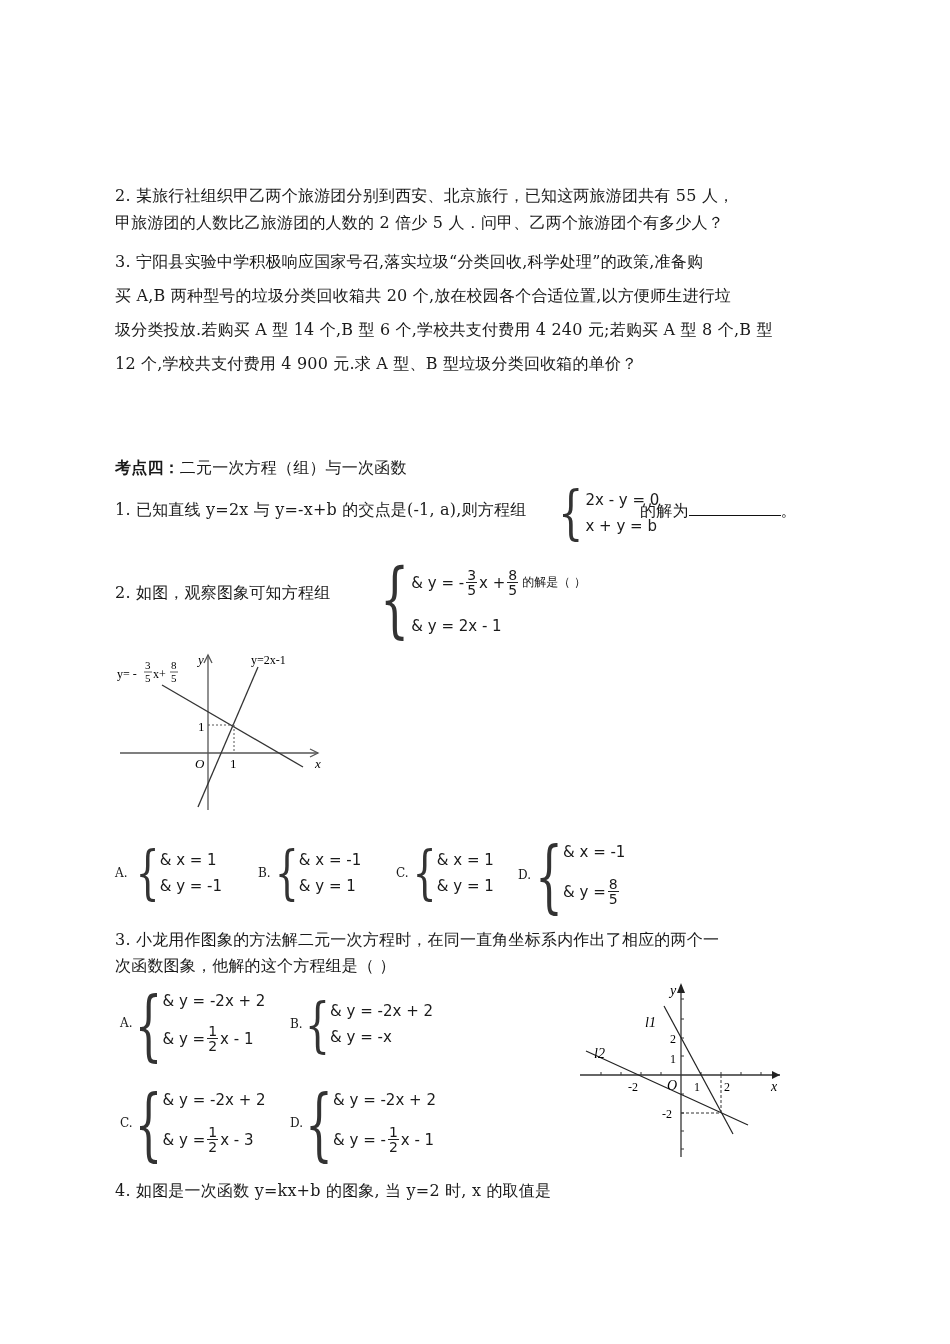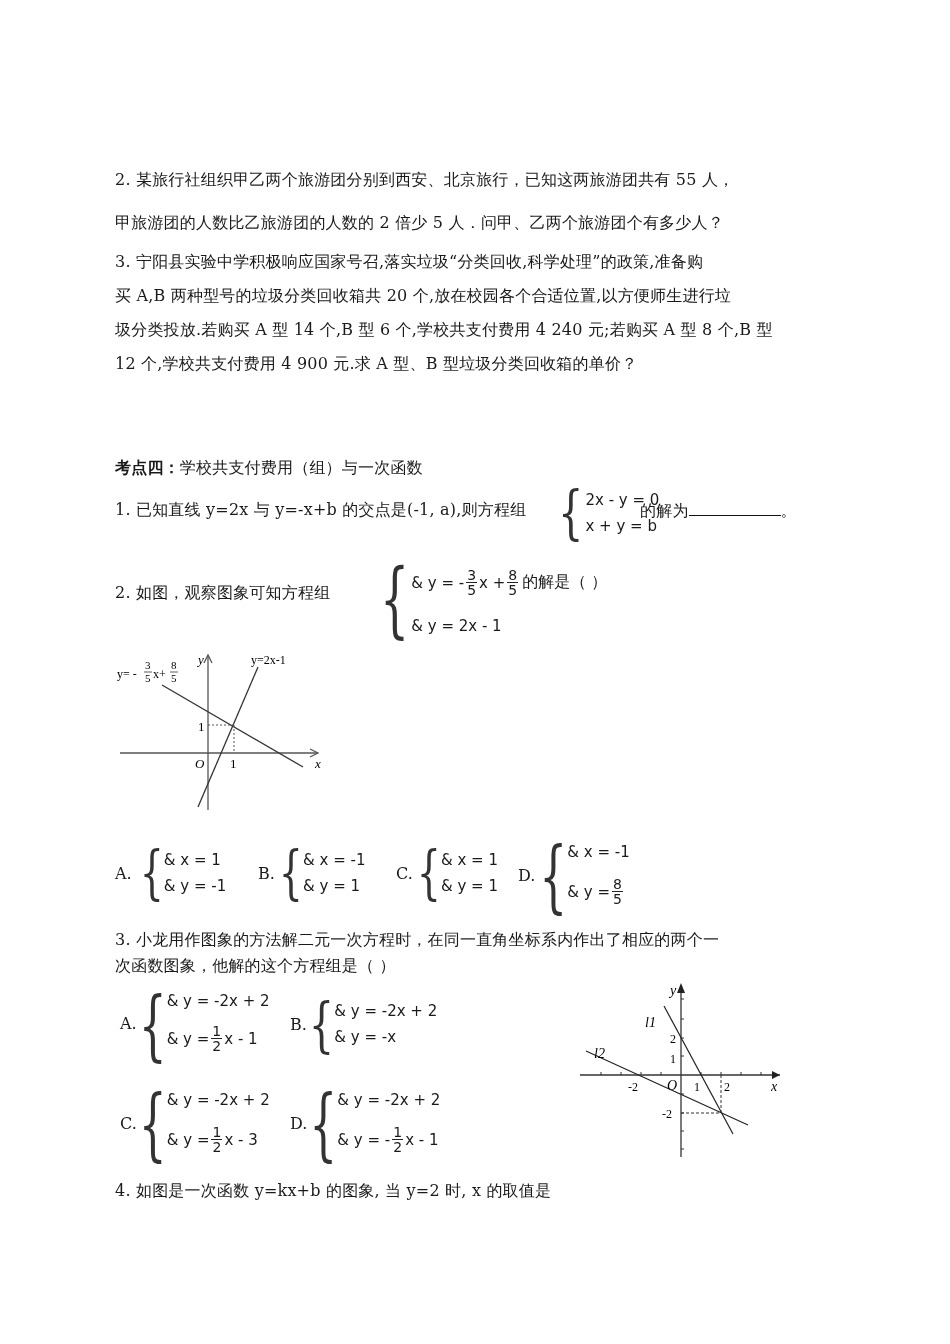--- a/index.html
+++ b/index.html
@@ -21,7 +21,7 @@
 </head>
 <body>
 
-<div class="line" style="top:170px;">2. 某旅行社组织甲乙两个旅游团分别到西安、北京旅行，已知这两旅游团共有 55 人，</div>
+<div class="line" style="top:186px;">2. 某旅行社组织甲乙两个旅游团分别到西安、北京旅行，已知这两旅游团共有 55 人，</div>
 <div class="line" style="top:213px;">甲旅游团的人数比乙旅游团的人数的 2 倍少 5 人．问甲、乙两个旅游团个有多少人？</div>
 <div class="line" style="top:252px;">3. 宁阳县实验中学积极响应国家号召,落实垃圾“分类回收,科学处理”的政策,准备购</div>
 <div class="line" style="top:286px;">买 A,B 两种型号的垃圾分类回收箱共 20 个,放在校园各个合适位置,以方便师生进行垃</div>

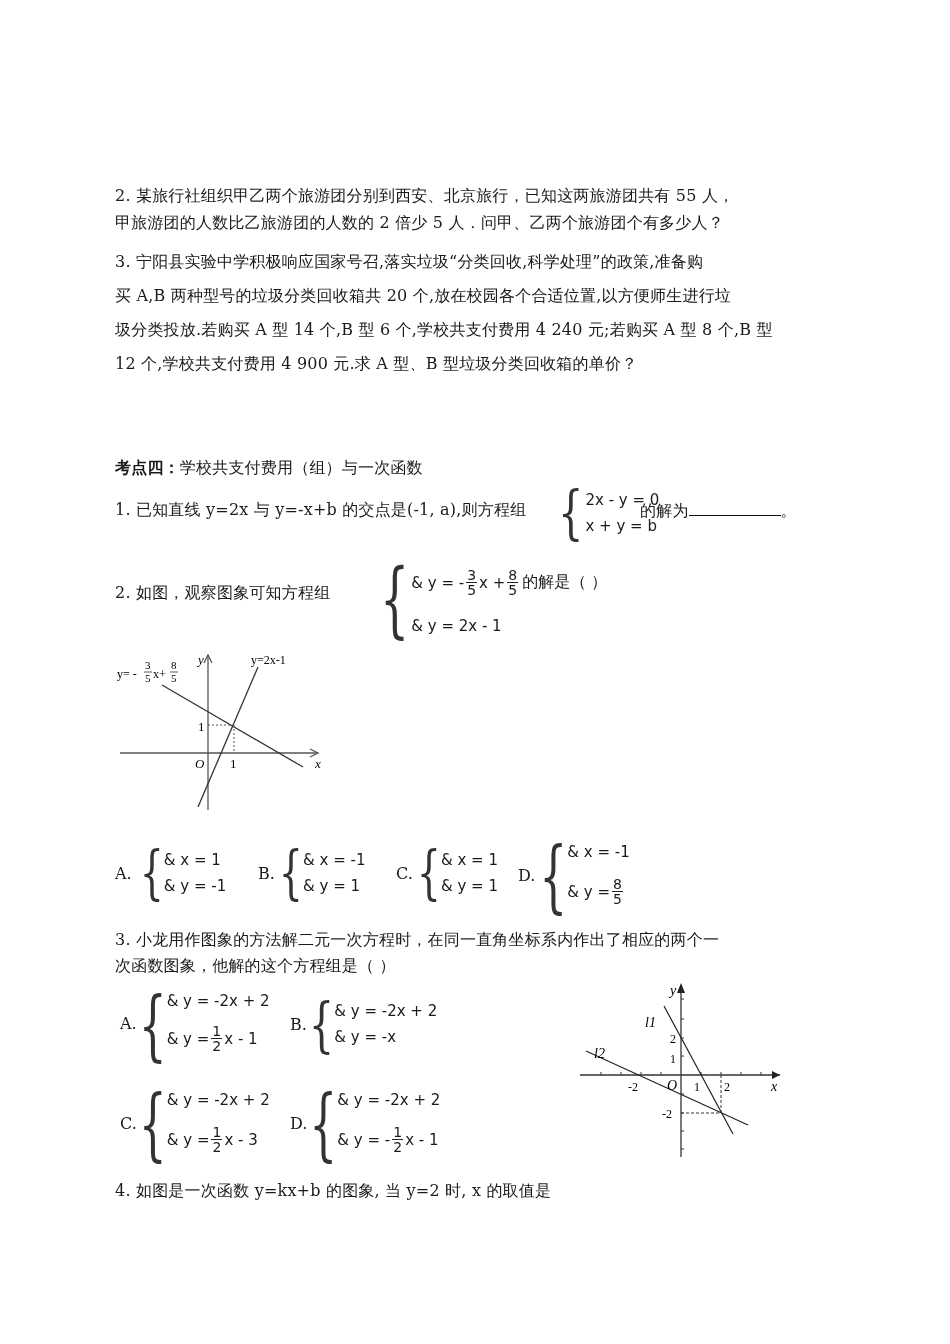--- a/index.html
+++ b/index.html
@@ -29,7 +29,7 @@
 <div class="line" style="top:354px;">12 个,学校共支付费用 4  900 元.求 A 型、B 型垃圾分类回收箱的单价？</div>
 
 <div class="line" style="top:458px;">
-  <span class="bold">考点四：</span><span>学校共支付费用（组）与一次函数</span>
+  <span class="bold">考点四：</span><span>二元一次方程（组）与一次函数</span>
 </div>
 
 <div class="line" style="top:500px;">1. 已知直线 y=2x 与 y=-x+b 的交点是(-1, a),则方程组</div>

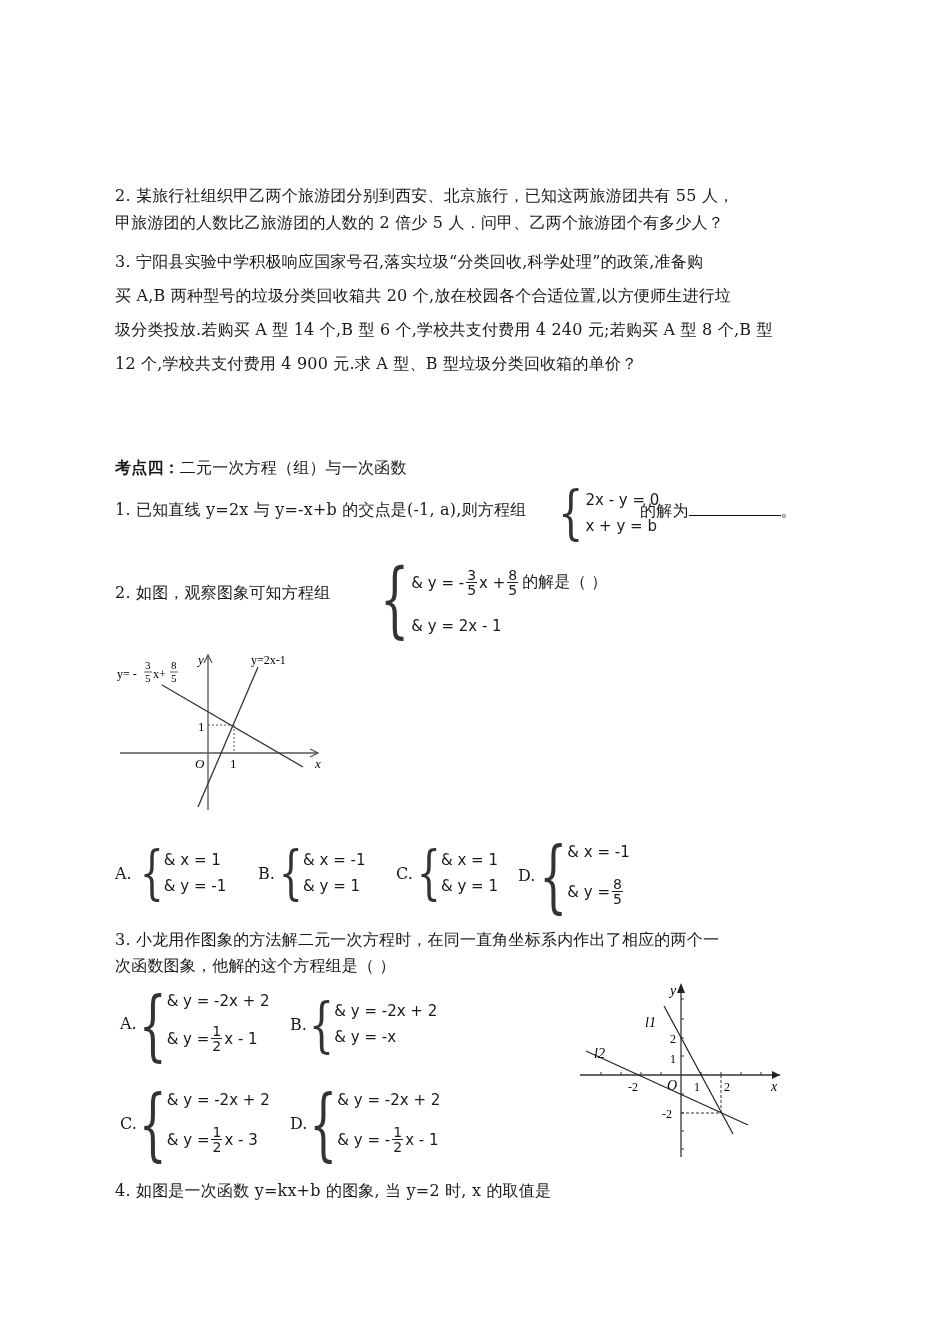--- a/index.html
+++ b/index.html
@@ -14,7 +14,7 @@
   .row { font-family:"DejaVu Sans","Liberation Sans",sans-serif; font-size:15px; white-space:nowrap; display:flex; align-items:center; height:26px; }
   .frac { display:inline-flex; flex-direction:column; align-items:center; line-height:14px; font-size:14px; margin:0 2px; }
   .frac .num { border-bottom:1px solid #222; padding:0 1px; }
-  .label { position:absolute; font-size:16px; font-family:"DejaVu Serif","Liberation Serif",serif; }
+  .label { position:absolute; font-size:12px; font-family:"DejaVu Serif","Liberation Serif",serif; }
   .blank { display:inline-block; width:92px; border-bottom:1px solid #111; height:15px; vertical-align:baseline; }
   svg text { font-family:"Liberation Serif","DejaVu Serif",serif; }
 </style>

